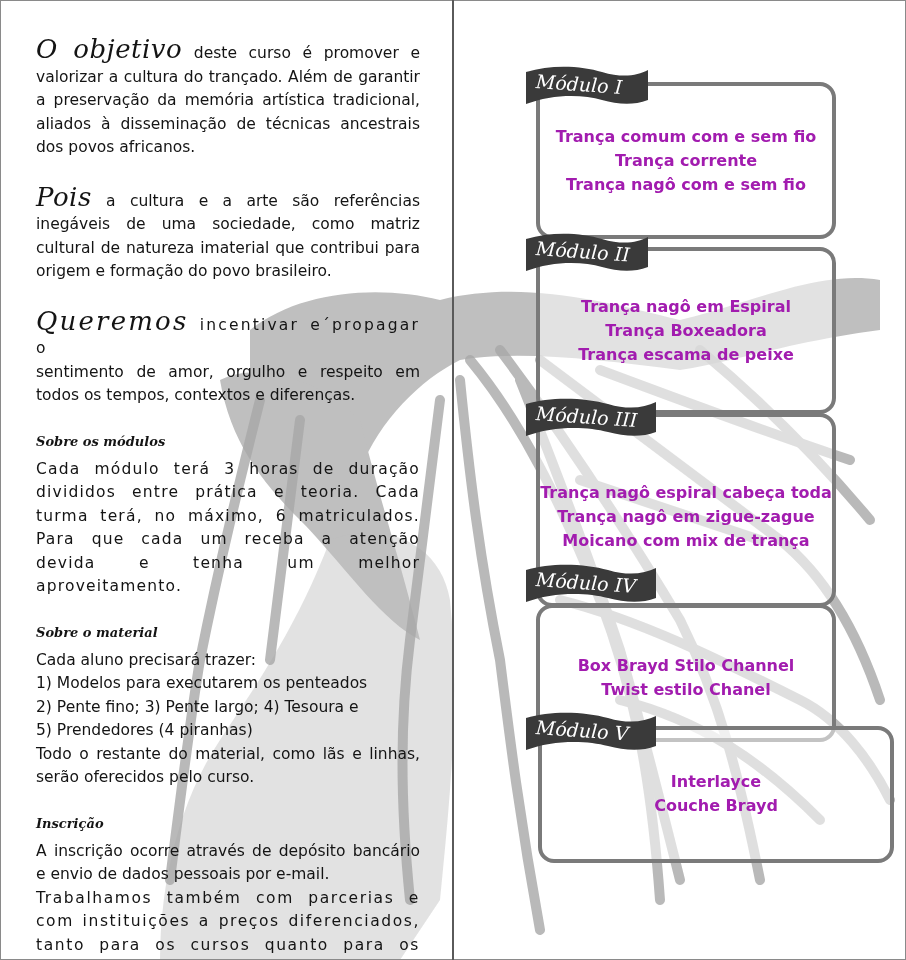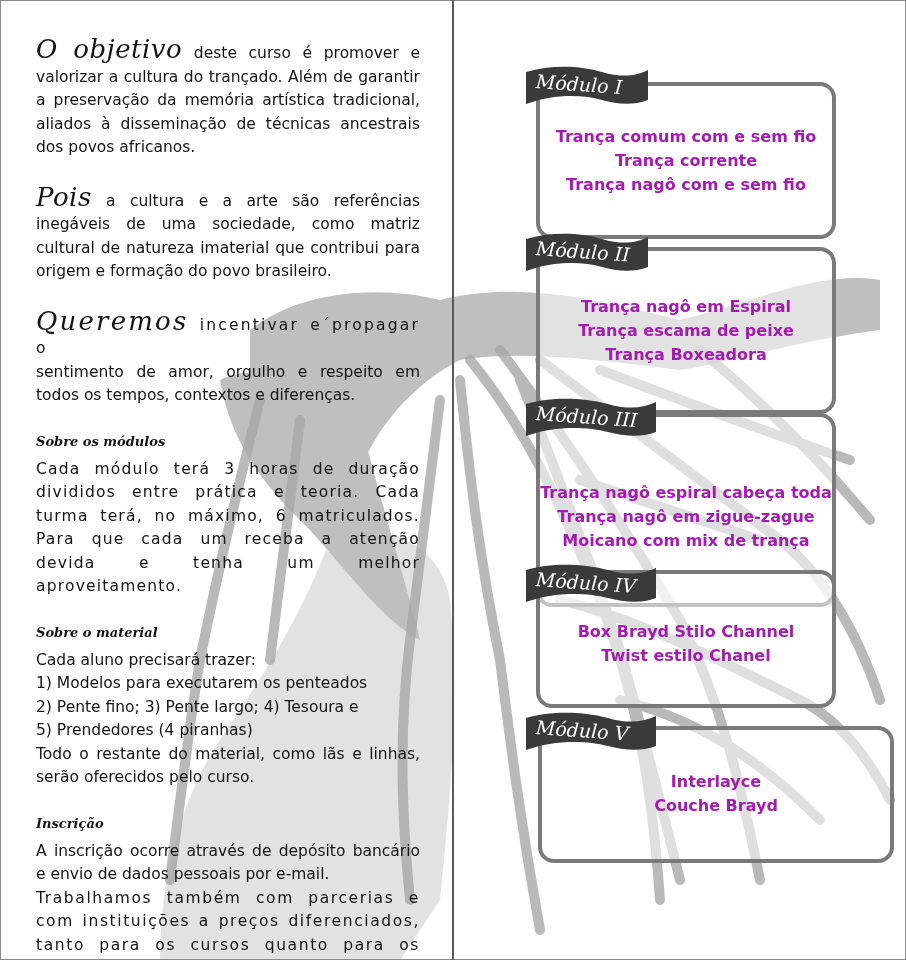--- a/index.html
+++ b/index.html
@@ -146,8 +146,8 @@
   <div class="module" style="top:247px;height:167px;">
     <div class="module-items">
       <div>Trança nagô em Espiral</div>
+      <div>Trança Boxeadora</div>
       <div>Trança escama de peixe</div>
-      <div>Trança Boxeadora</div>
     </div>
   </div>
   <div class="banner" style="top:231px;">

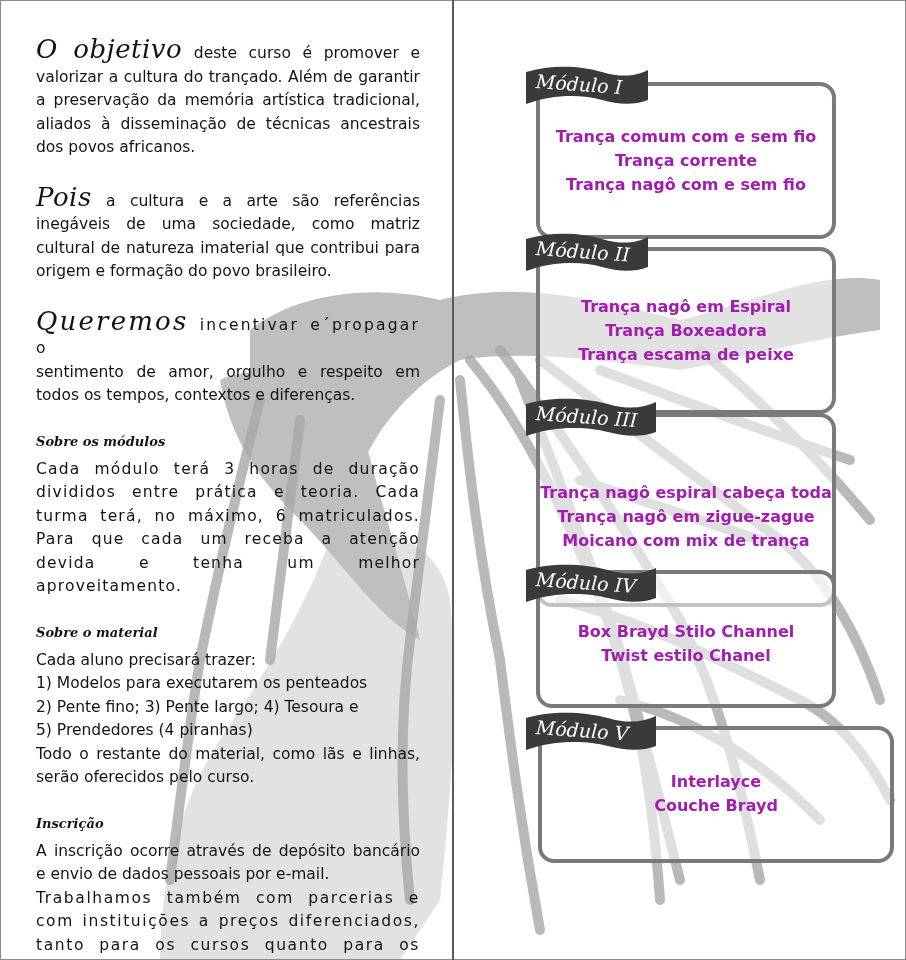--- a/index.html
+++ b/index.html
@@ -171,7 +171,7 @@
     <span class="banner-label">Módulo III</span>
   </div>
 
-  <div class="module" style="top:570px;height:138px;">
+  <div class="module" style="top:604px;height:138px;">
     <div class="module-items" style="margin-top:10px;">
       <div>Box Brayd Stilo Channel</div>
       <div>Twist estilo Chanel</div>

